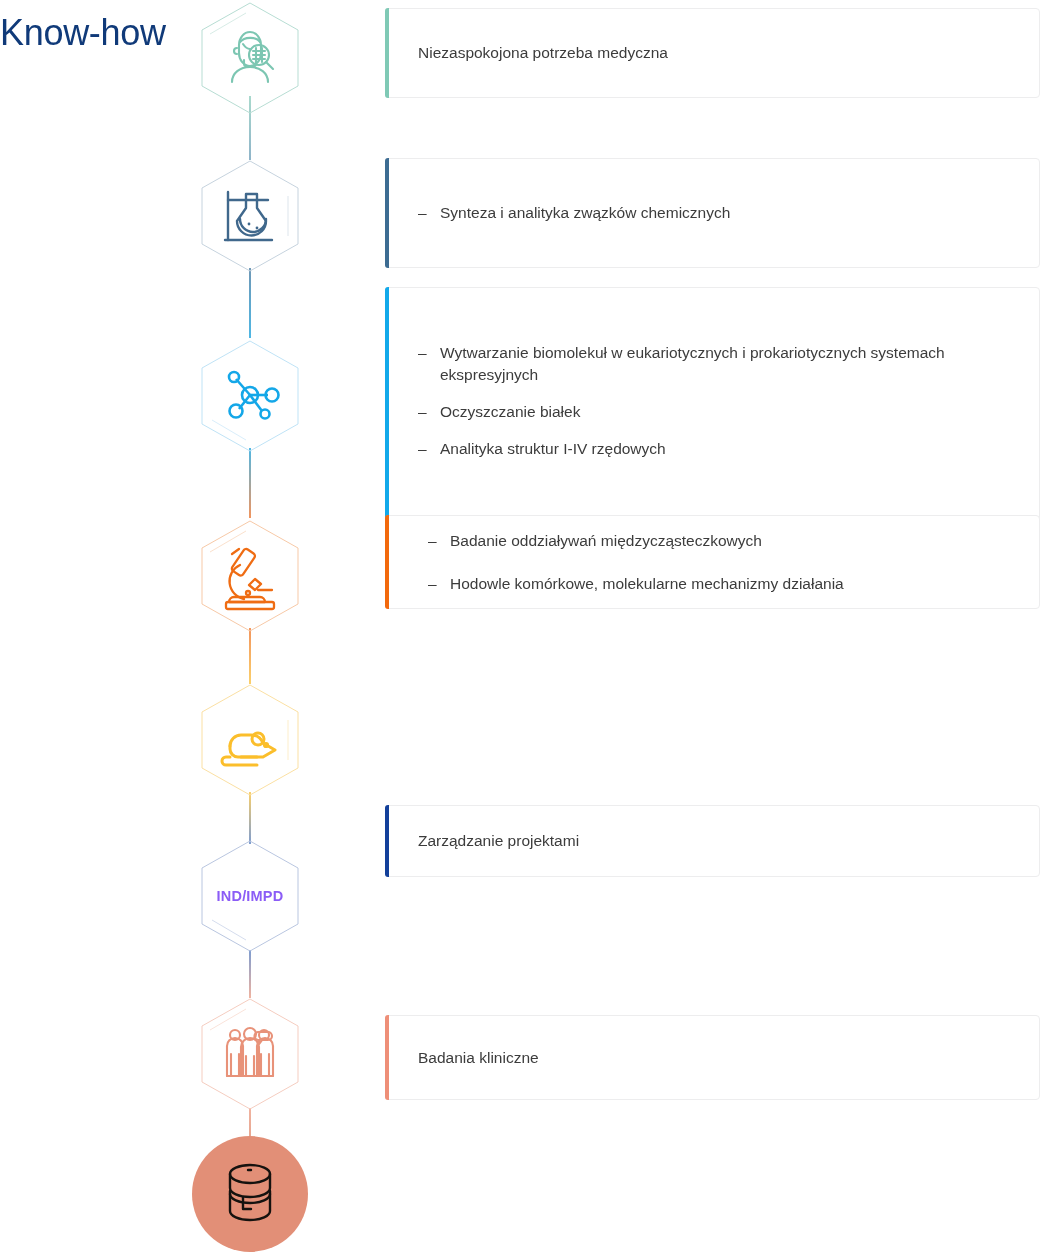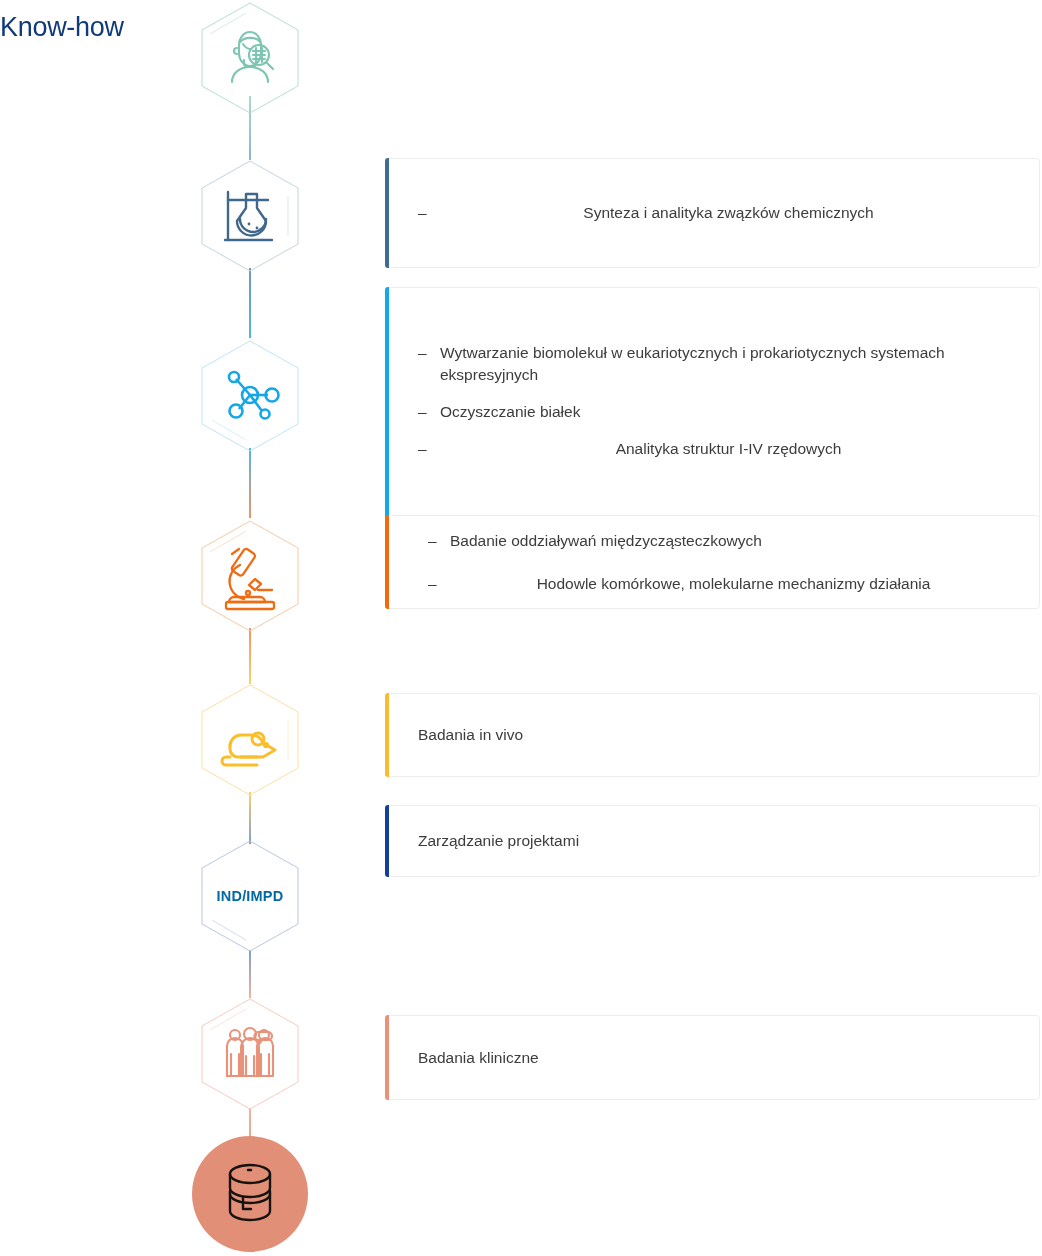--- a/index.html
+++ b/index.html
@@ -15,7 +15,7 @@
   .page-title {
     position: absolute;
     left: 0px; top: 12px;
-    font-size: 27px;
+    font-size: 36px;
     font-weight: 400;
     letter-spacing: -0.3px;
     color: #103a79;

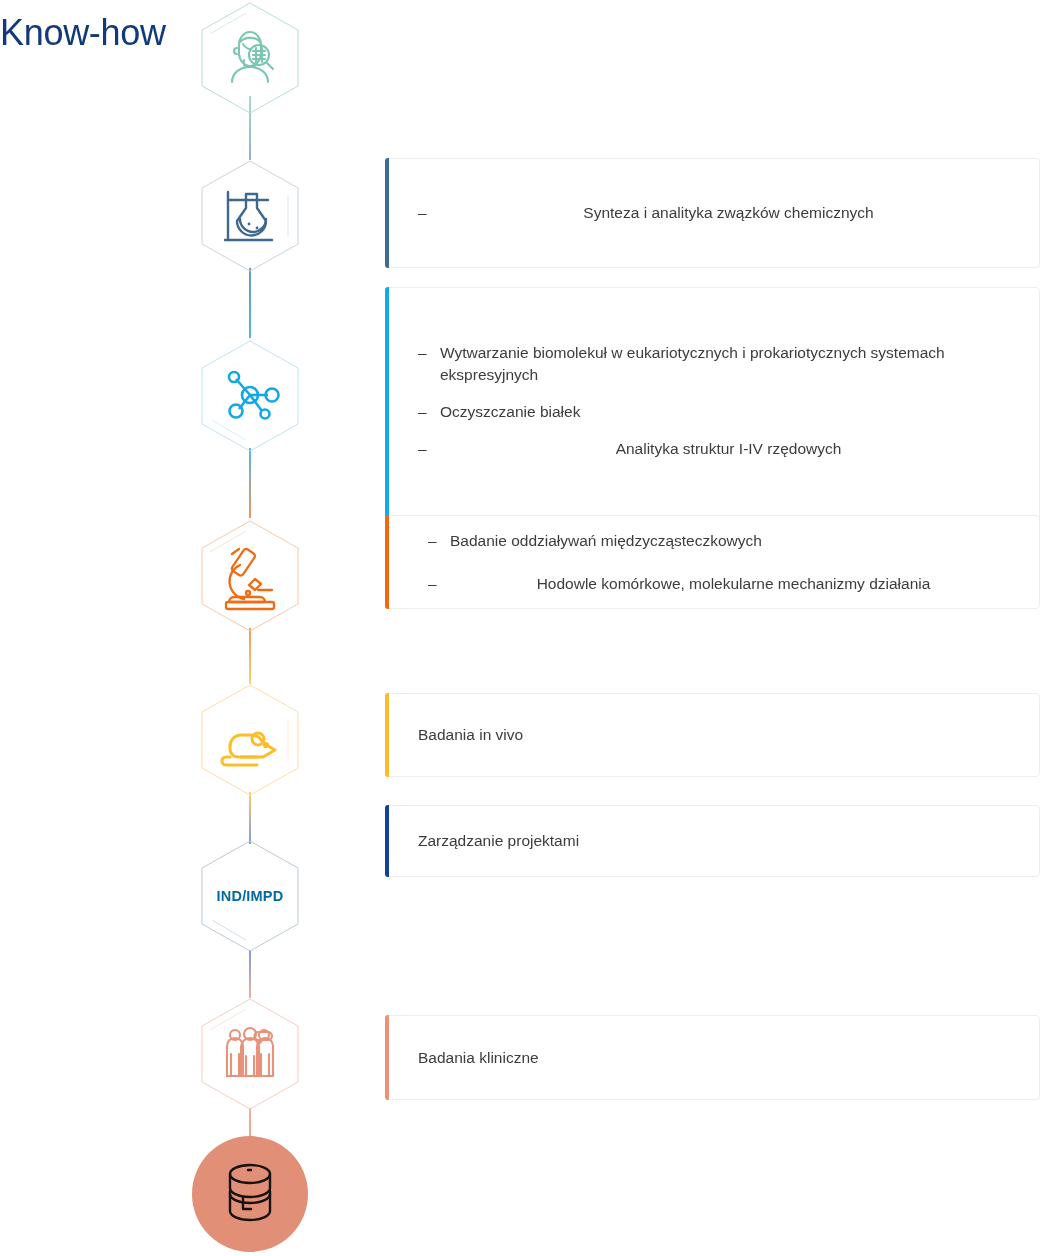--- a/index.html
+++ b/index.html
@@ -248,6 +248,12 @@
 
   </div>
 
+  <div class="card" style="top:8px; height:90px;">
+    <div class="card-accent" style="background:#7fc9b5;"></div>
+    <div class="card-body">
+      <div class="card-single">Niezaspokojona potrzeba medyczna</div>
+    </div>
+  </div>
 
   <div class="card" style="top:158px; height:110px;">
     <div class="card-accent" style="background:#3d6c92;"></div>

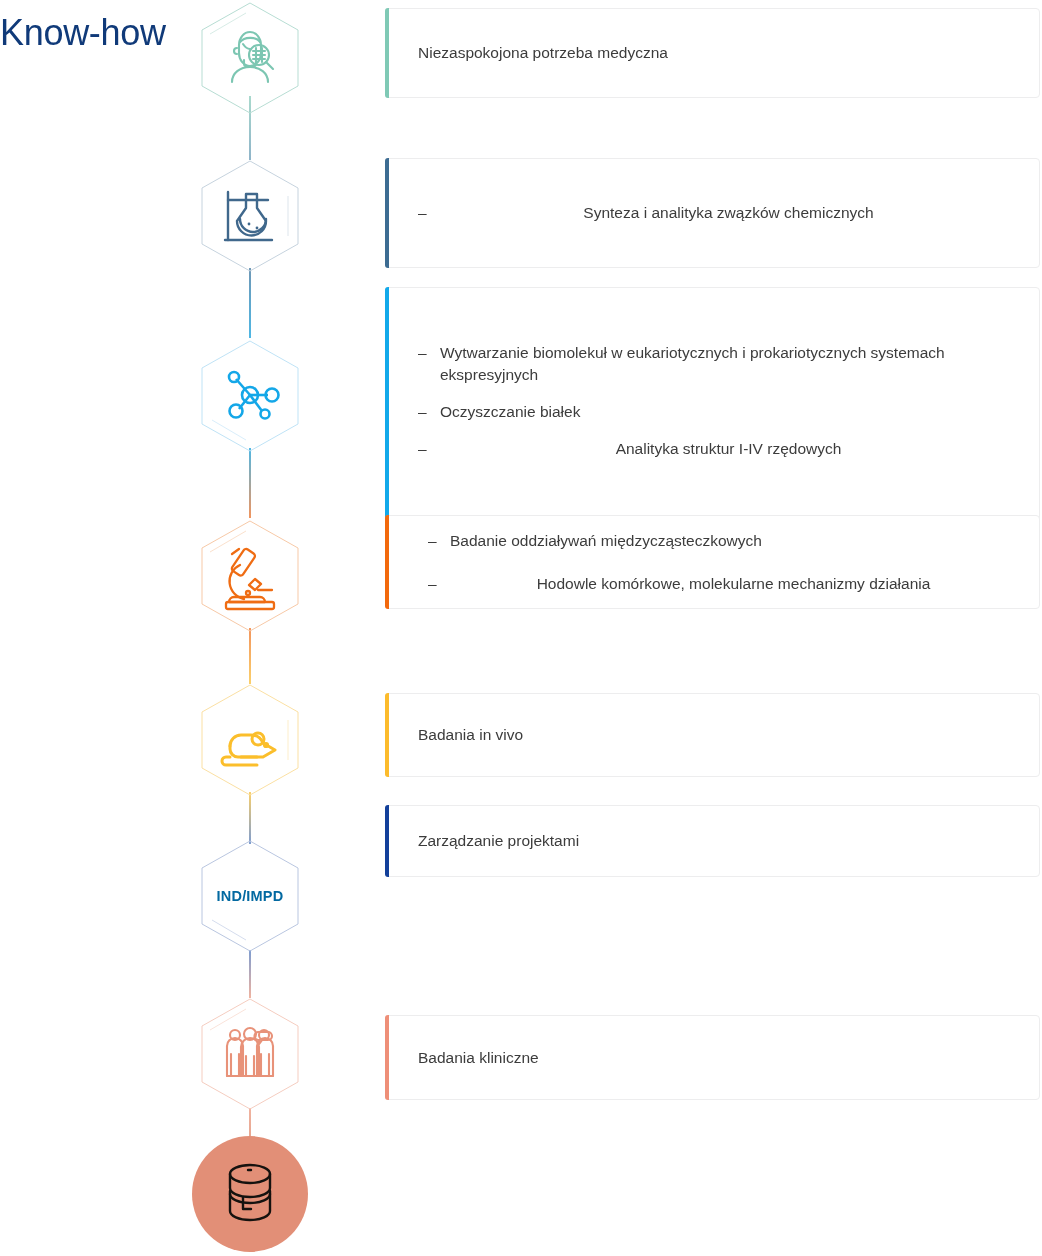--- a/index.html
+++ b/index.html
@@ -96,7 +96,7 @@
     padding-left: 22px;
     margin: 0 0 21px 0;
   }
-  .bullets li:last-child { margin-bottom: 0; text-align: center; }
+  .bullets li:last-child { margin-bottom: 0; }
   .bullets li::before {
     content: "\2013";
     position: absolute;

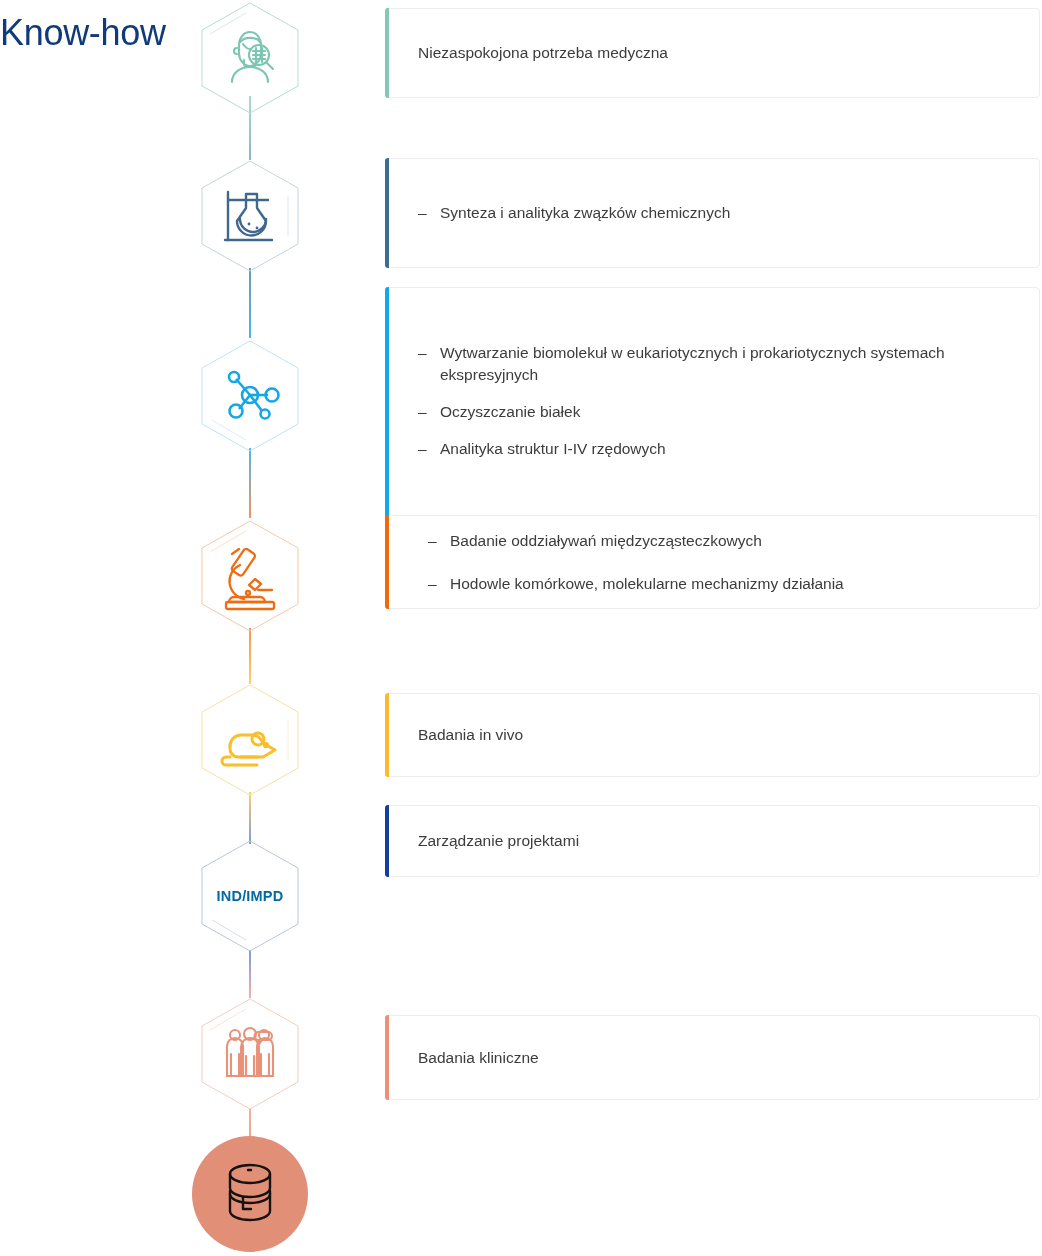--- a/index.html
+++ b/index.html
@@ -285,12 +285,6 @@
     </div>
   </div>
 
-  <div class="card" style="top:693px; height:84px;">
-    <div class="card-accent" style="background:#fcbb2c;"></div>
-    <div class="card-body">
-      <div class="card-single">Badania in vivo</div>
-    </div>
-  </div>
 
   <div class="card" style="top:805px; height:72px;">
     <div class="card-accent" style="background:#13409a;"></div>

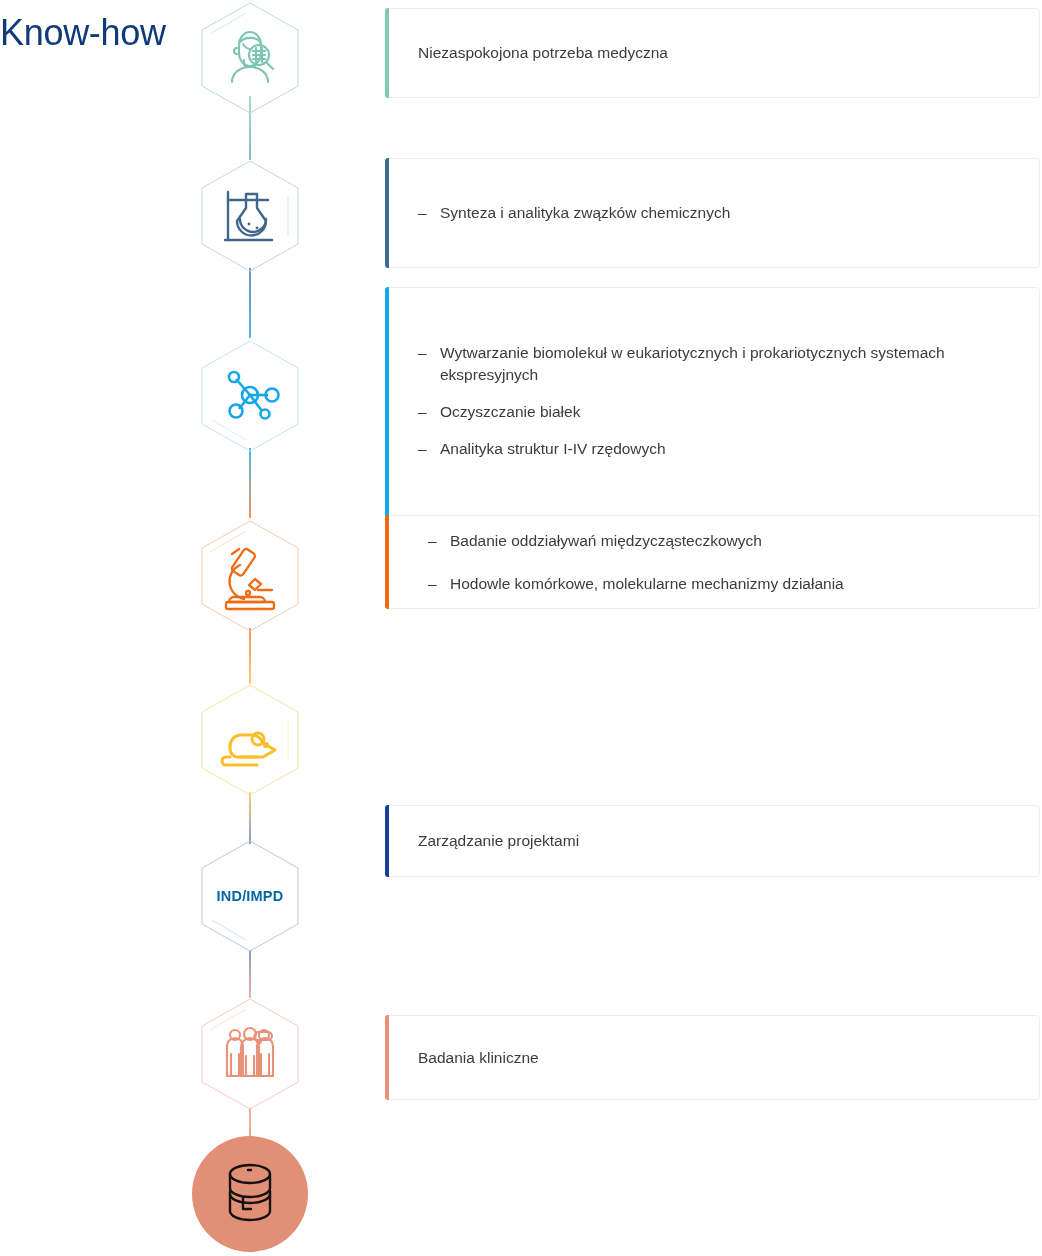--- a/index.html
+++ b/index.html
@@ -47,7 +47,7 @@
     font-size: 14.5px;
     font-weight: 700;
     letter-spacing: 0.2px;
-    color: #0369a1;
+    color: #8b5cf6;
     pointer-events: none;
   }
 

